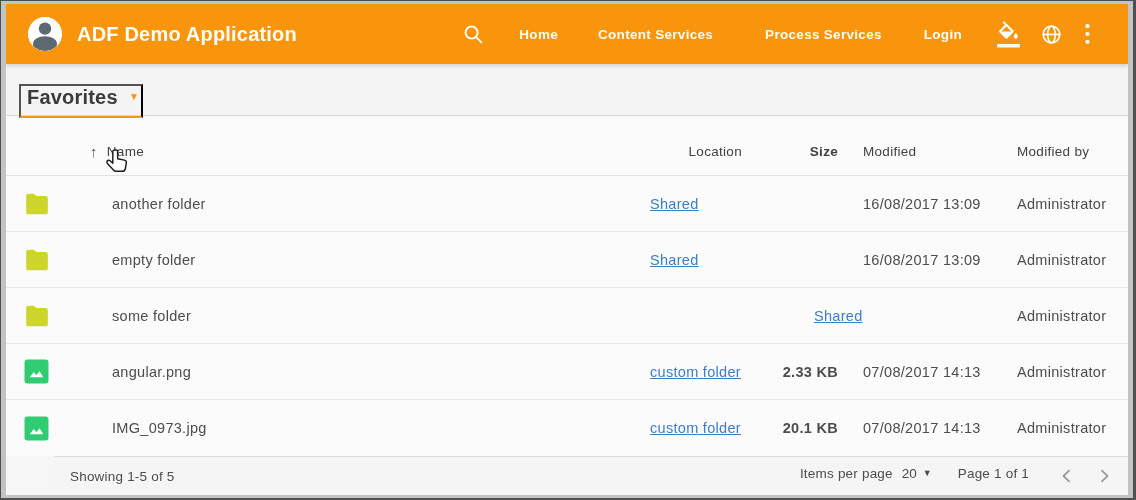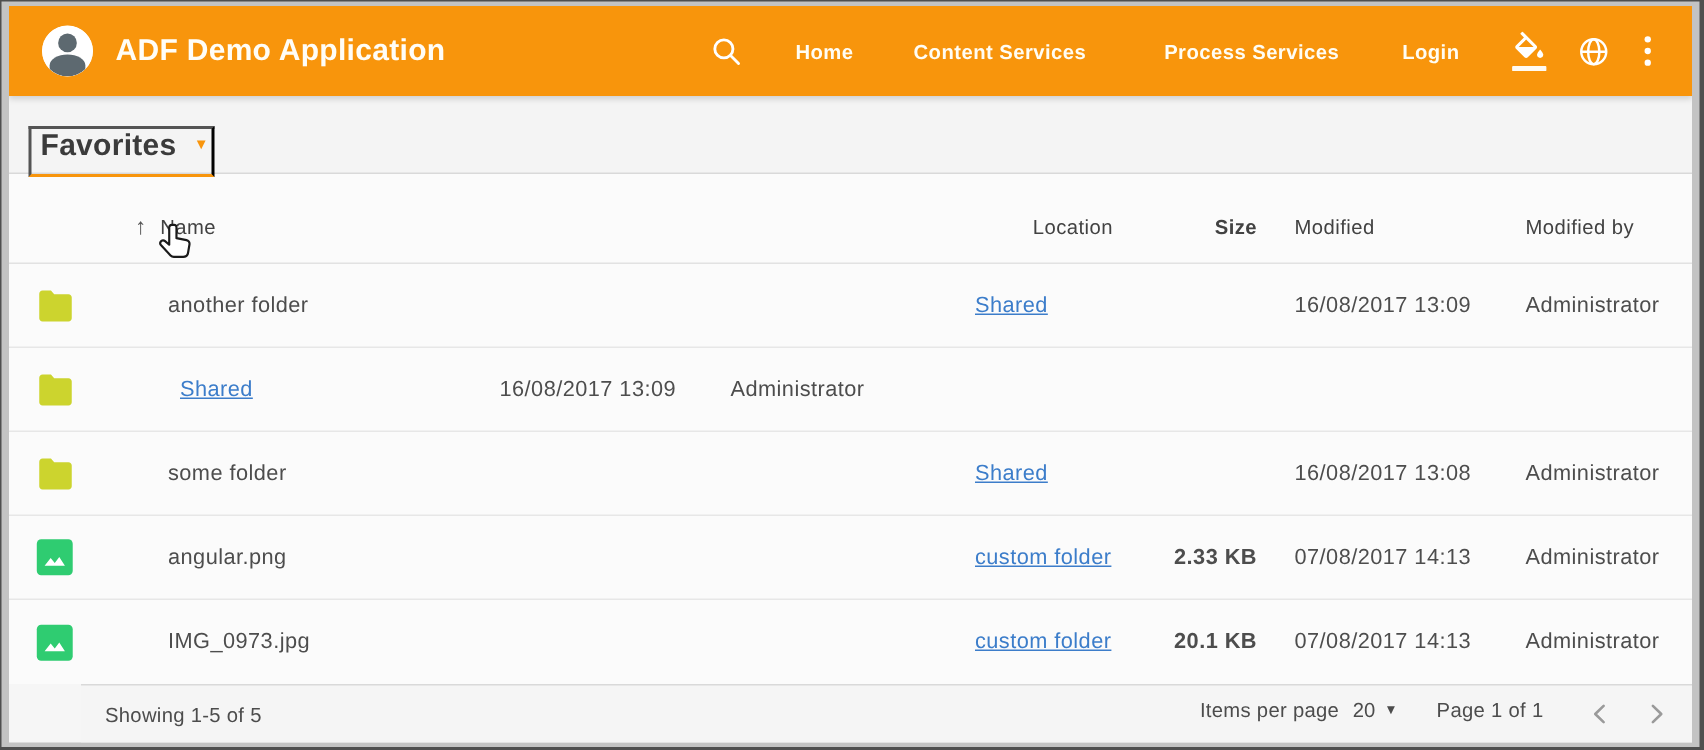--- a/index.html
+++ b/index.html
@@ -21,7 +21,7 @@
   
   .hdr {
     height:60px; flex:0 0 60px; background:#f8950c; color:#fffdf7;
-    display:flex; align-items:center; padding:0 27px 0 22px;
+    display:flex; align-items:center; padding:0 38px 0 22px;
     box-shadow:0 2px 4px rgba(0,0,0,.15); position:relative; z-index:3;
   }
   .avatar {

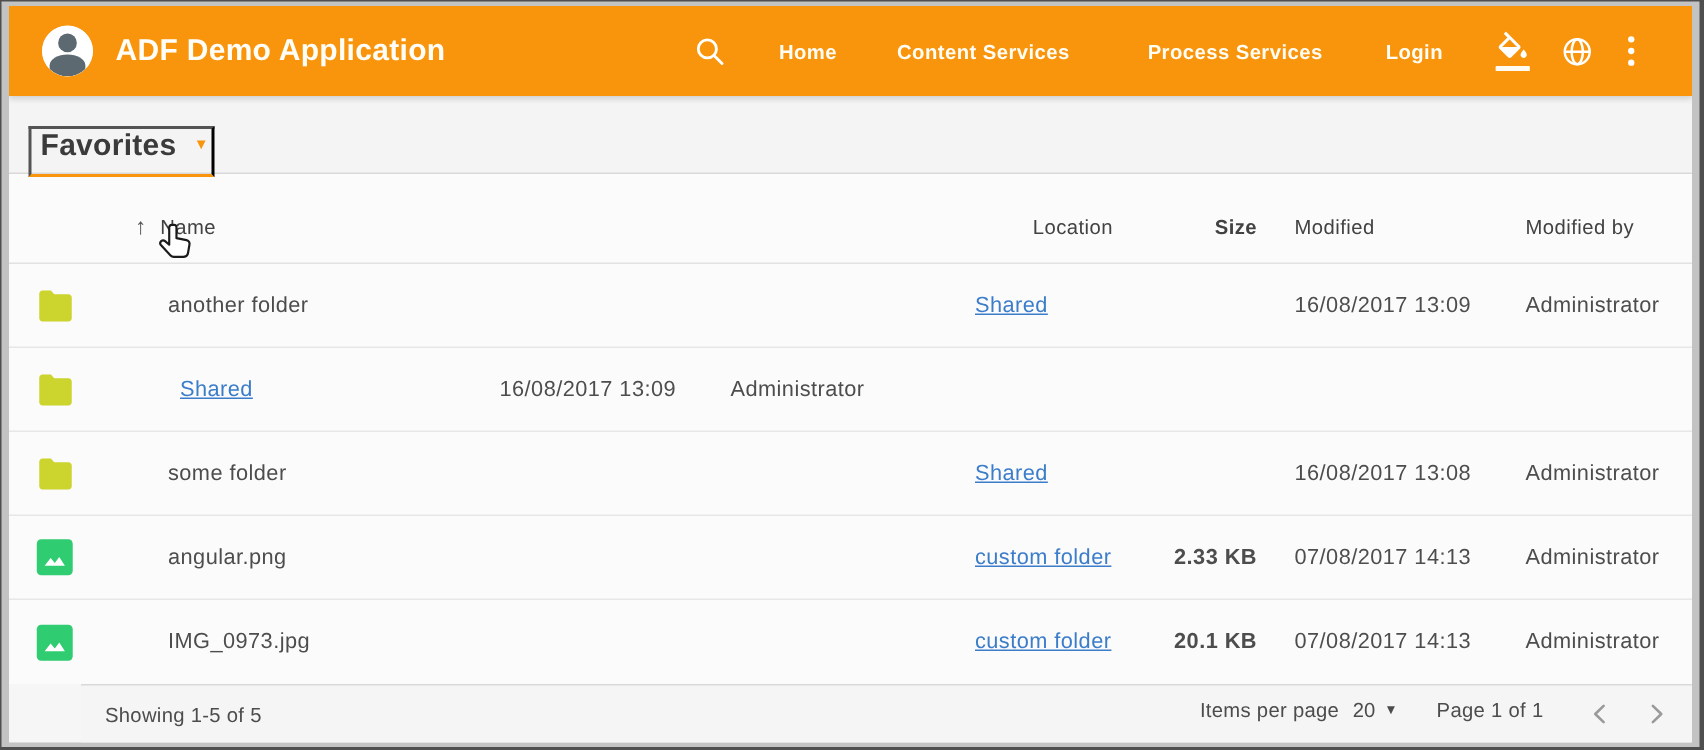--- a/index.html
+++ b/index.html
@@ -207,6 +207,7 @@
             <path d="M2 2.5C2 1.4 2.9.5 4 .5h5.2l2 2.2H20c1.1 0 2 .9 2 2v12.8c0 1.1-.9 2-2 2H4c-1.1 0-2-.9-2-2z" fill="#ccd42e"></path>
           </svg>
         </div>
+        <div class="cell c-name">empty folder</div>
         <div class="cell c-loc"><a class="link">Shared</a></div>
         <div class="cell c-size"></div>
         <div class="cell c-mod">16/08/2017 13:09</div>

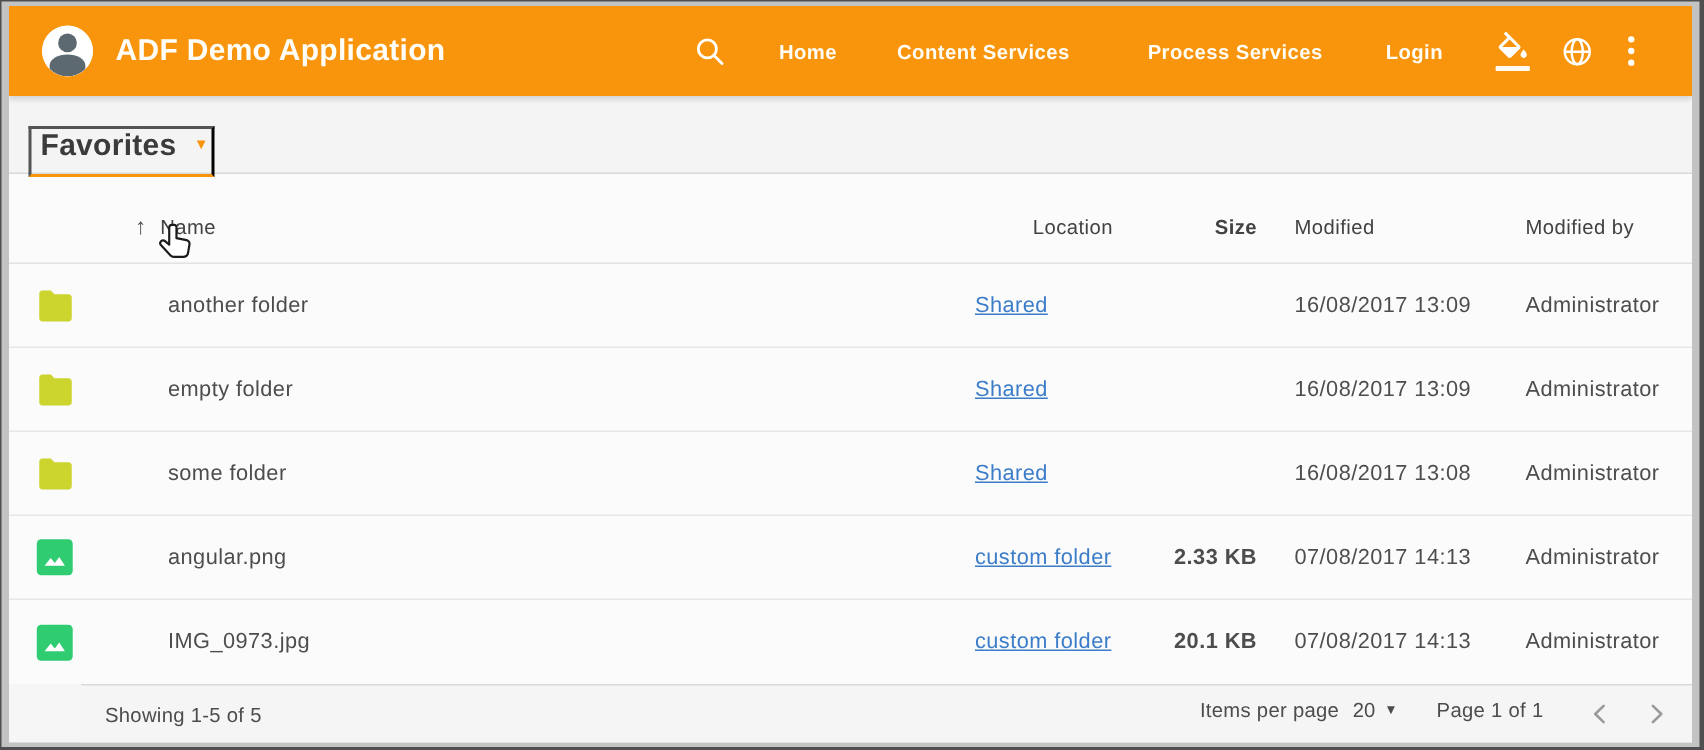--- a/index.html
+++ b/index.html
@@ -223,7 +223,6 @@
         <div class="cell c-name">some folder</div>
         <div class="cell c-loc"><a class="link">Shared</a></div>
         <div class="cell c-size"></div>
-        <div class="cell c-mod">16/08/2017 13:08</div>
         <div class="cell c-modby">Administrator</div>
       </div>
 

